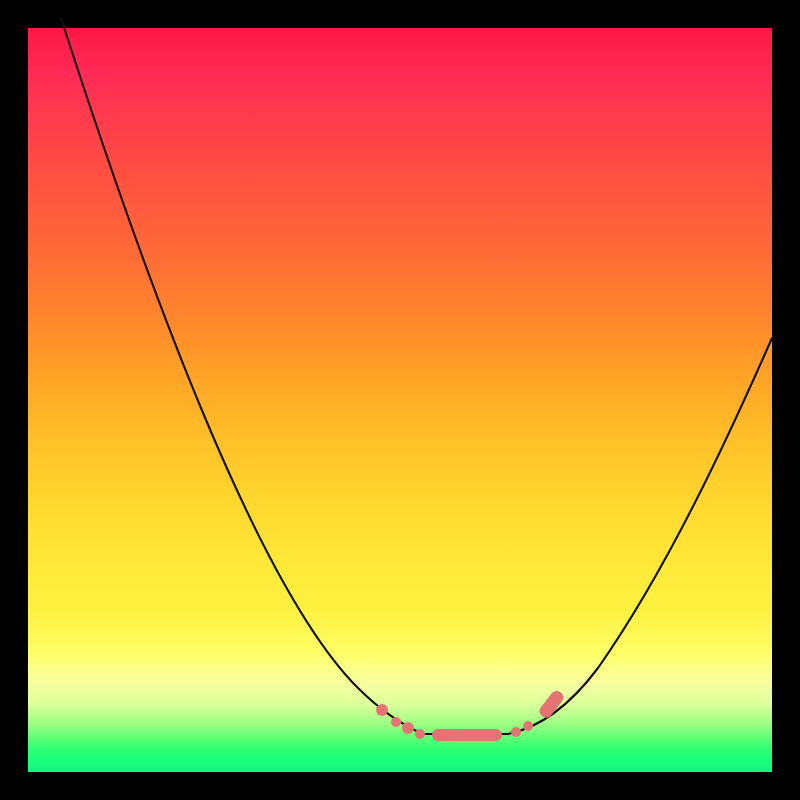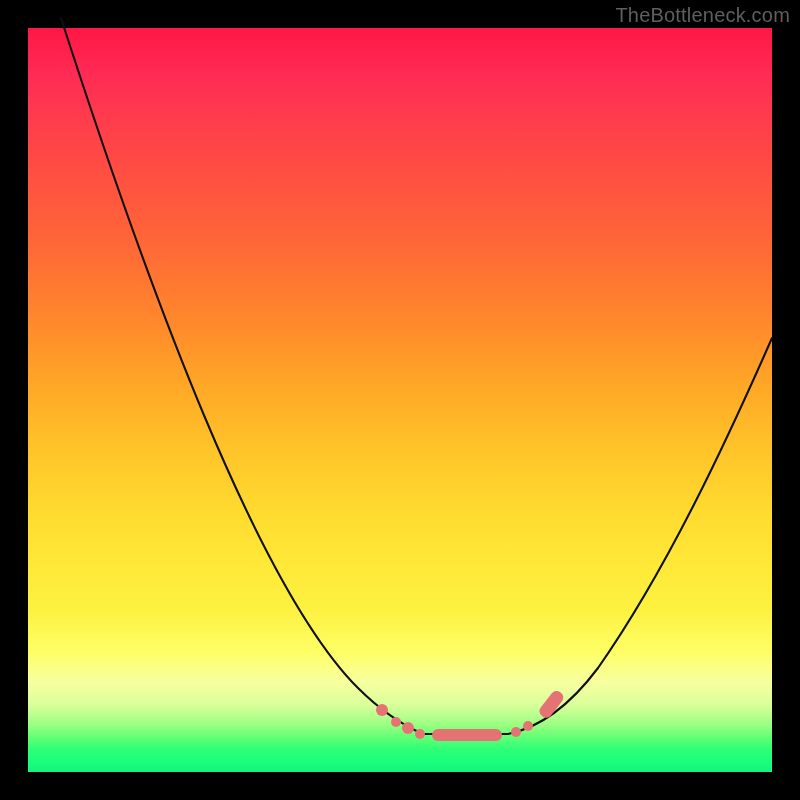--- a/index.html
+++ b/index.html
@@ -84,7 +84,6 @@
 
 <div class="frame">
 
-  <div class="watermark">TheBottleneck.com</div>
 
   <div class="plot-area">
     <svg class="curve-layer" viewBox="0 0 744 744">

